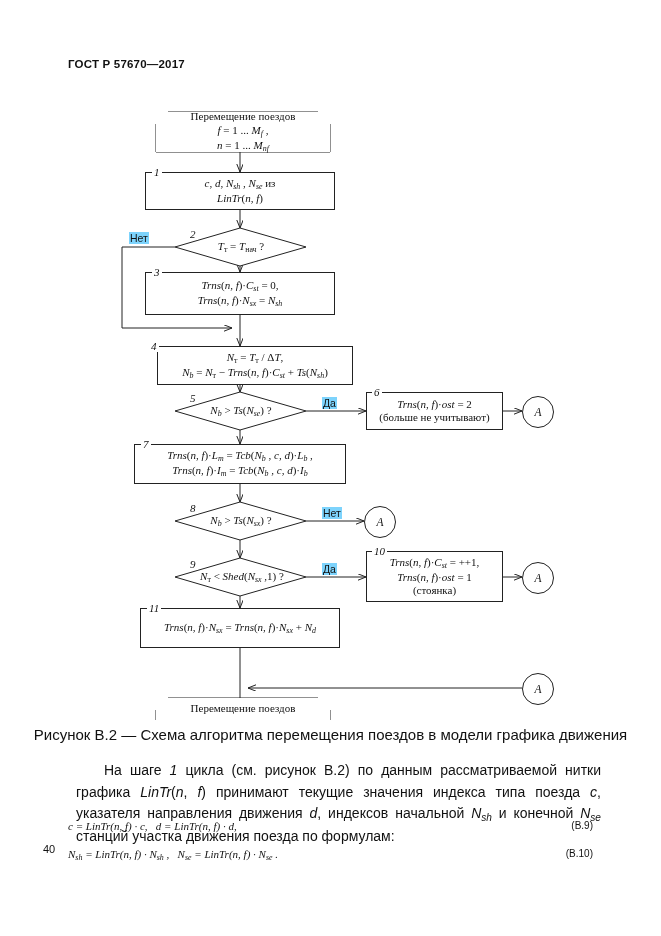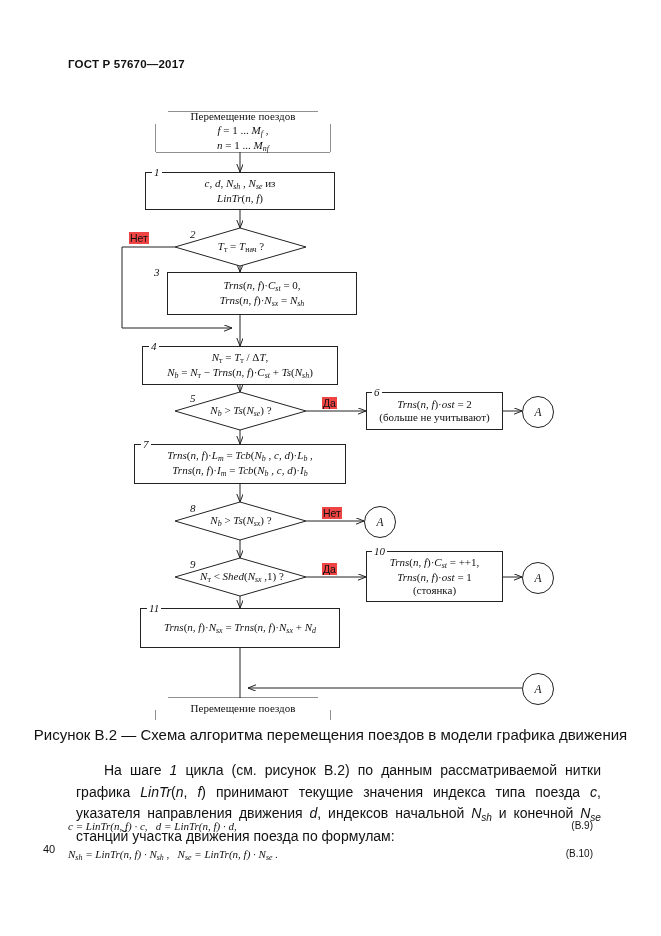--- a/index.html
+++ b/index.html
@@ -121,7 +121,7 @@
     font-family: "Liberation Sans", sans-serif;
     font-size: 10.5px;
     color: #111;
-    background: #ef4444;
+    background: #7dd3fc;
     padding: 0 1px;
     z-index: 4;
   }

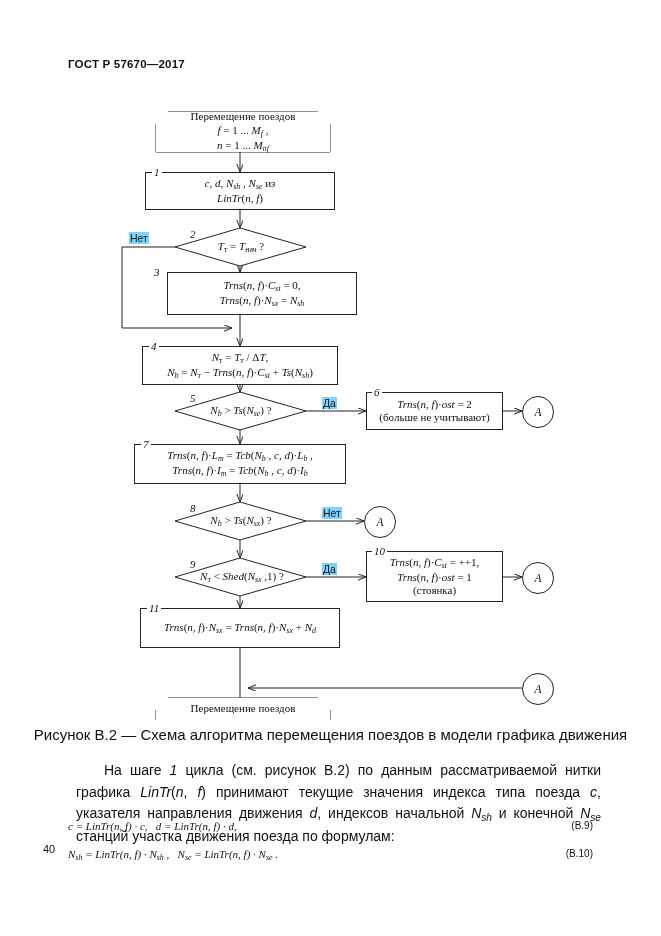--- a/index.html
+++ b/index.html
@@ -272,7 +272,7 @@
     <div class="stepnum" style="left:188px; top:148px;">2</div>
     <div class="edge-label" style="left:129px; top:152px;">Нет</div>
 
-    <div class="node proc" style="left:145px; top:192px; width:190px; height:43px;margin-left:22px;">
+    <div class="node proc" style="left:145px; top:192px; width:190px; height:43px;">
       <span class="ln"><i class="v">Trns</i>(<i class="v">n</i>, <i class="v">f</i>)·<i class="v">C<span class="sub">st</span></i> = 0,</span>
       <span class="ln"><i class="v">Trns</i>(<i class="v">n</i>, <i class="v">f</i>)·<i class="v">N<span class="sub">sx</span></i> = <i class="v">N<span class="sub">sh</span></i></span>
     </div>

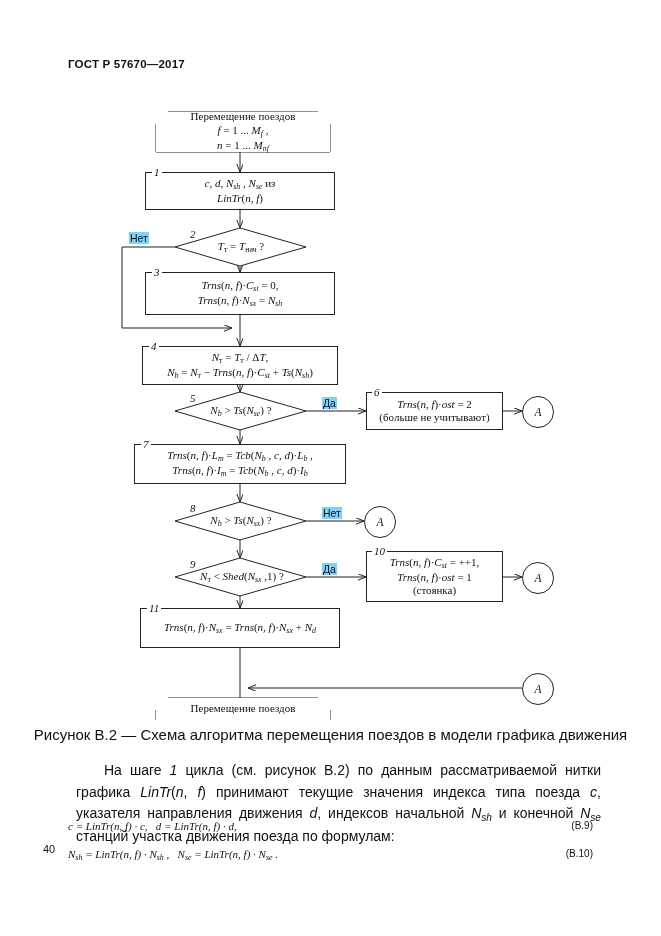--- a/index.html
+++ b/index.html
@@ -278,7 +278,7 @@
     </div>
     <div class="stepnum" style="left:152px; top:186px;">3</div>
 
-    <div class="node proc" style="left:142px; top:266px; width:196px; height:39px;">
+    <div class="node proc" style="left:157px; top:266px; width:196px; height:39px;">
       <span class="ln"><i class="v">N</i><span class="sub-up">т</span> = <i class="v">T</i><span class="sub-up">т</span> / Δ<i class="v">T</i>,</span>
       <span class="ln"><i class="v">N<span class="sub">b</span></i> = <i class="v">N</i><span class="sub-up">т</span> − <i class="v">Trns</i>(<i class="v">n</i>, <i class="v">f</i>)·<i class="v">C<span class="sub">st</span></i> + <i class="v">Ts</i>(<i class="v">N<span class="sub">sh</span></i>)</span>
     </div>

